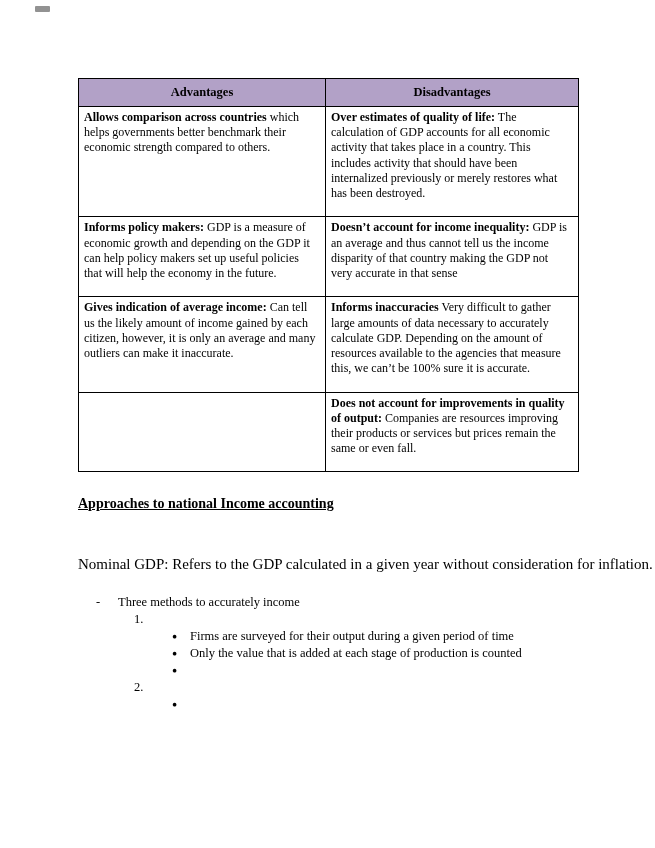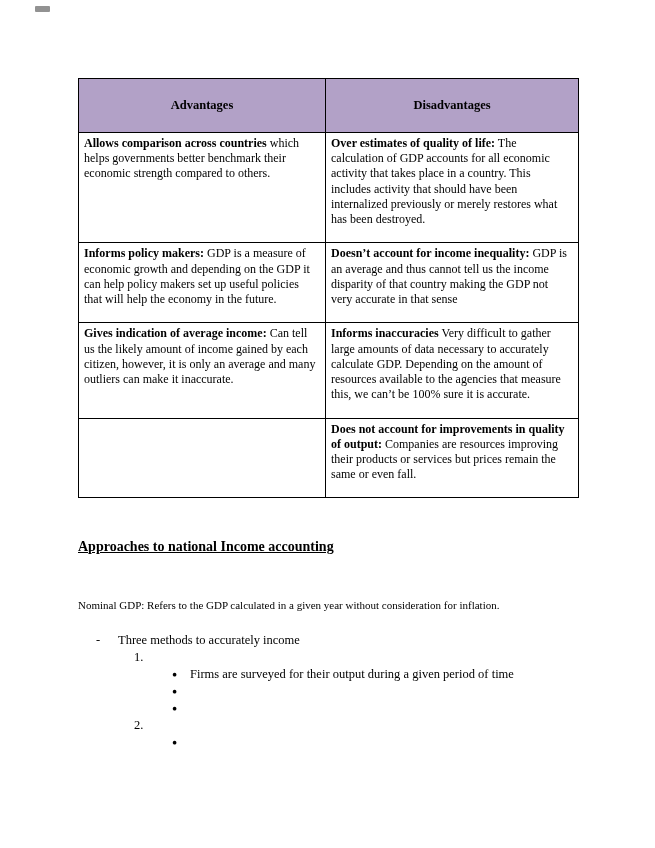--- a/index.html
+++ b/index.html
@@ -23,7 +23,7 @@
   .adv th {
     background: #b2a1c7;
     font-size: 12.5px; font-weight: 700;
-    text-align: center; padding: 19px 4px;
+    text-align: center; padding: 6px 4px;
   }
   .adv td {
     font-size: 12px; line-height: 1.27;

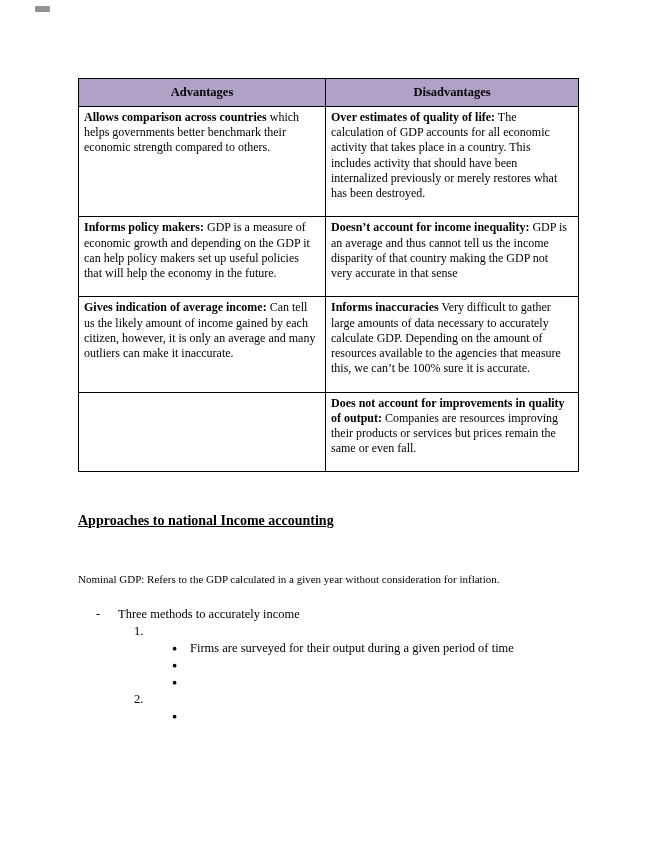--- a/index.html
+++ b/index.html
@@ -32,7 +32,7 @@
   .adv td strong { font-weight: 700; }
 
   .heading {
-    margin-top: 41px;
+    margin-top: 24px;
     font-size: 14px; font-weight: 700;
     text-decoration: underline;
   }

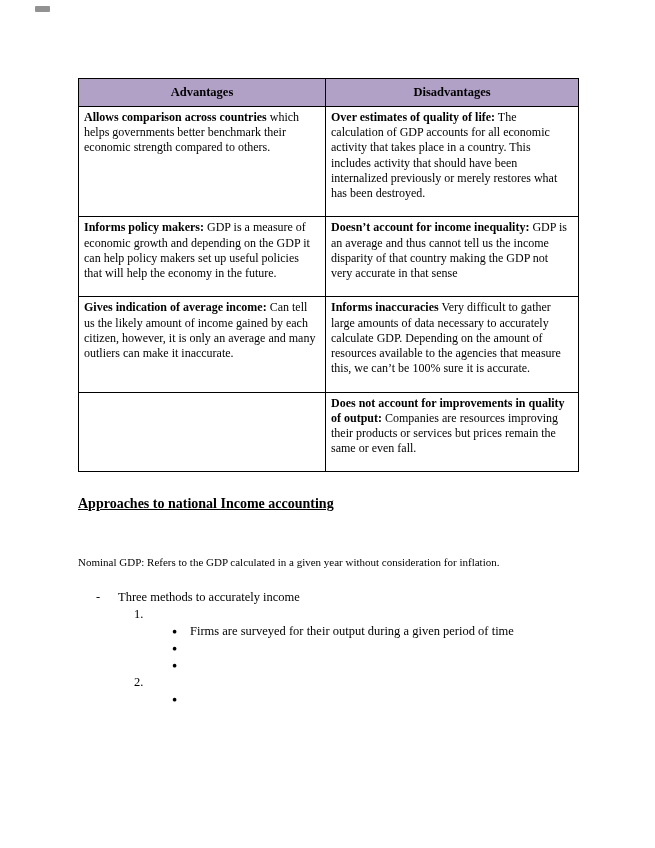--- a/index.html
+++ b/index.html
@@ -38,7 +38,7 @@
   }
   .par {
     margin-top: 44px;
-    font-size: 11px;
+    font-size: 15px;
     white-space: nowrap;
   }
   .list { margin-top: 21px; font-size: 12.5px; line-height: 1.36; }

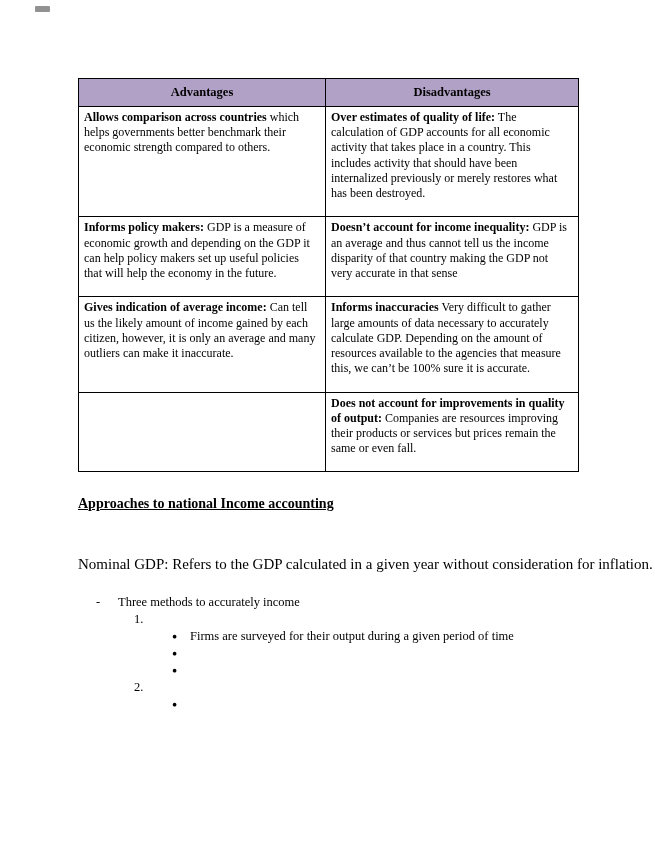--- a/index.html
+++ b/index.html
@@ -126,6 +126,7 @@
     </div>
     <div class="lrow li-bullet">
       <span class="marker">●</span>
+      <span class="txt">Only the value that is added at each stage of production is counted</span>
     </div>
     <div class="lrow li-bullet">
       <span class="marker">●</span>

